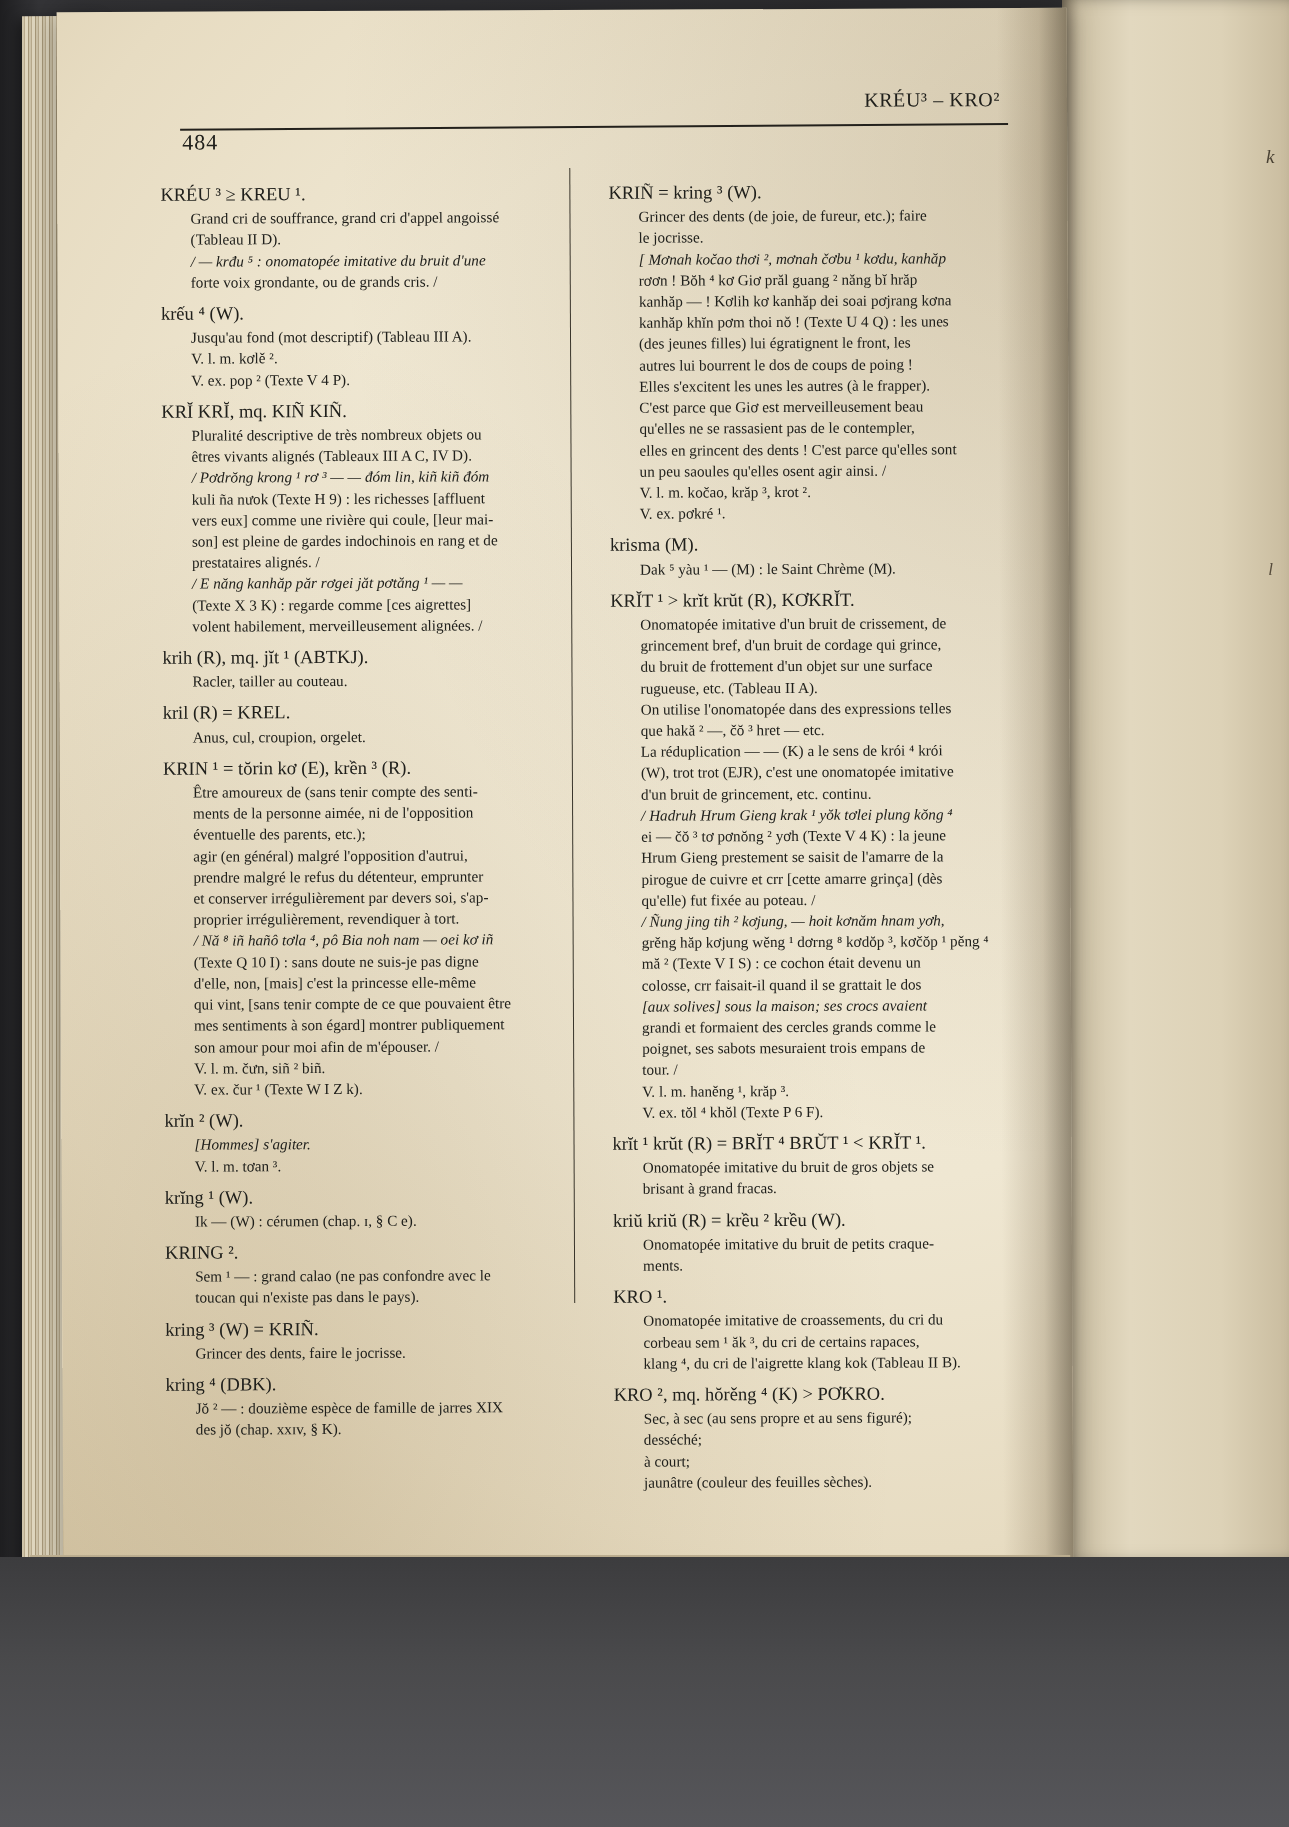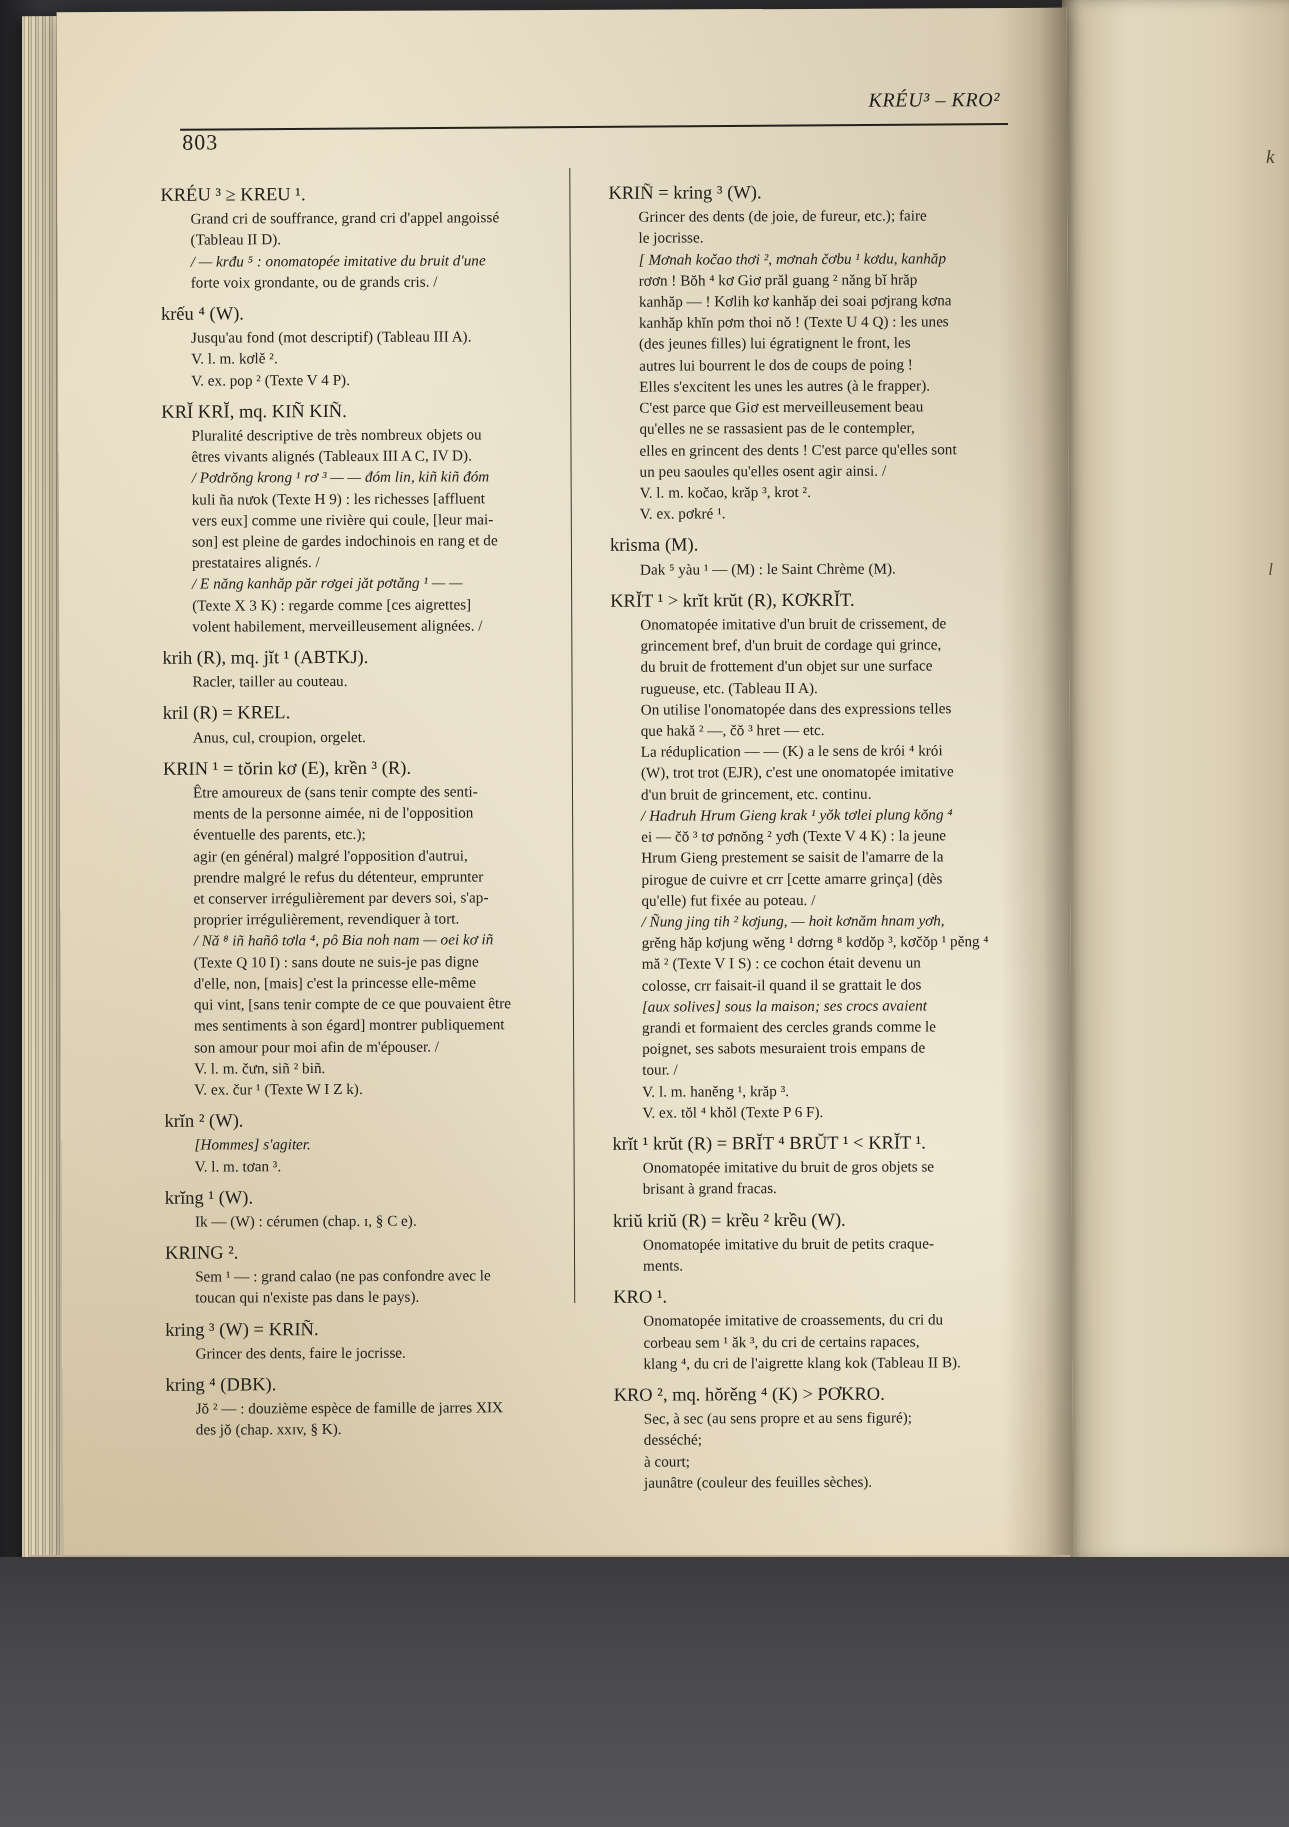--- a/index.html
+++ b/index.html
@@ -95,7 +95,6 @@
   .running-head {
     position: absolute;
     right: 12px; top: 0;
-    font-style: italic;
     font-size: 20px;
     letter-spacing: .6px;
   }

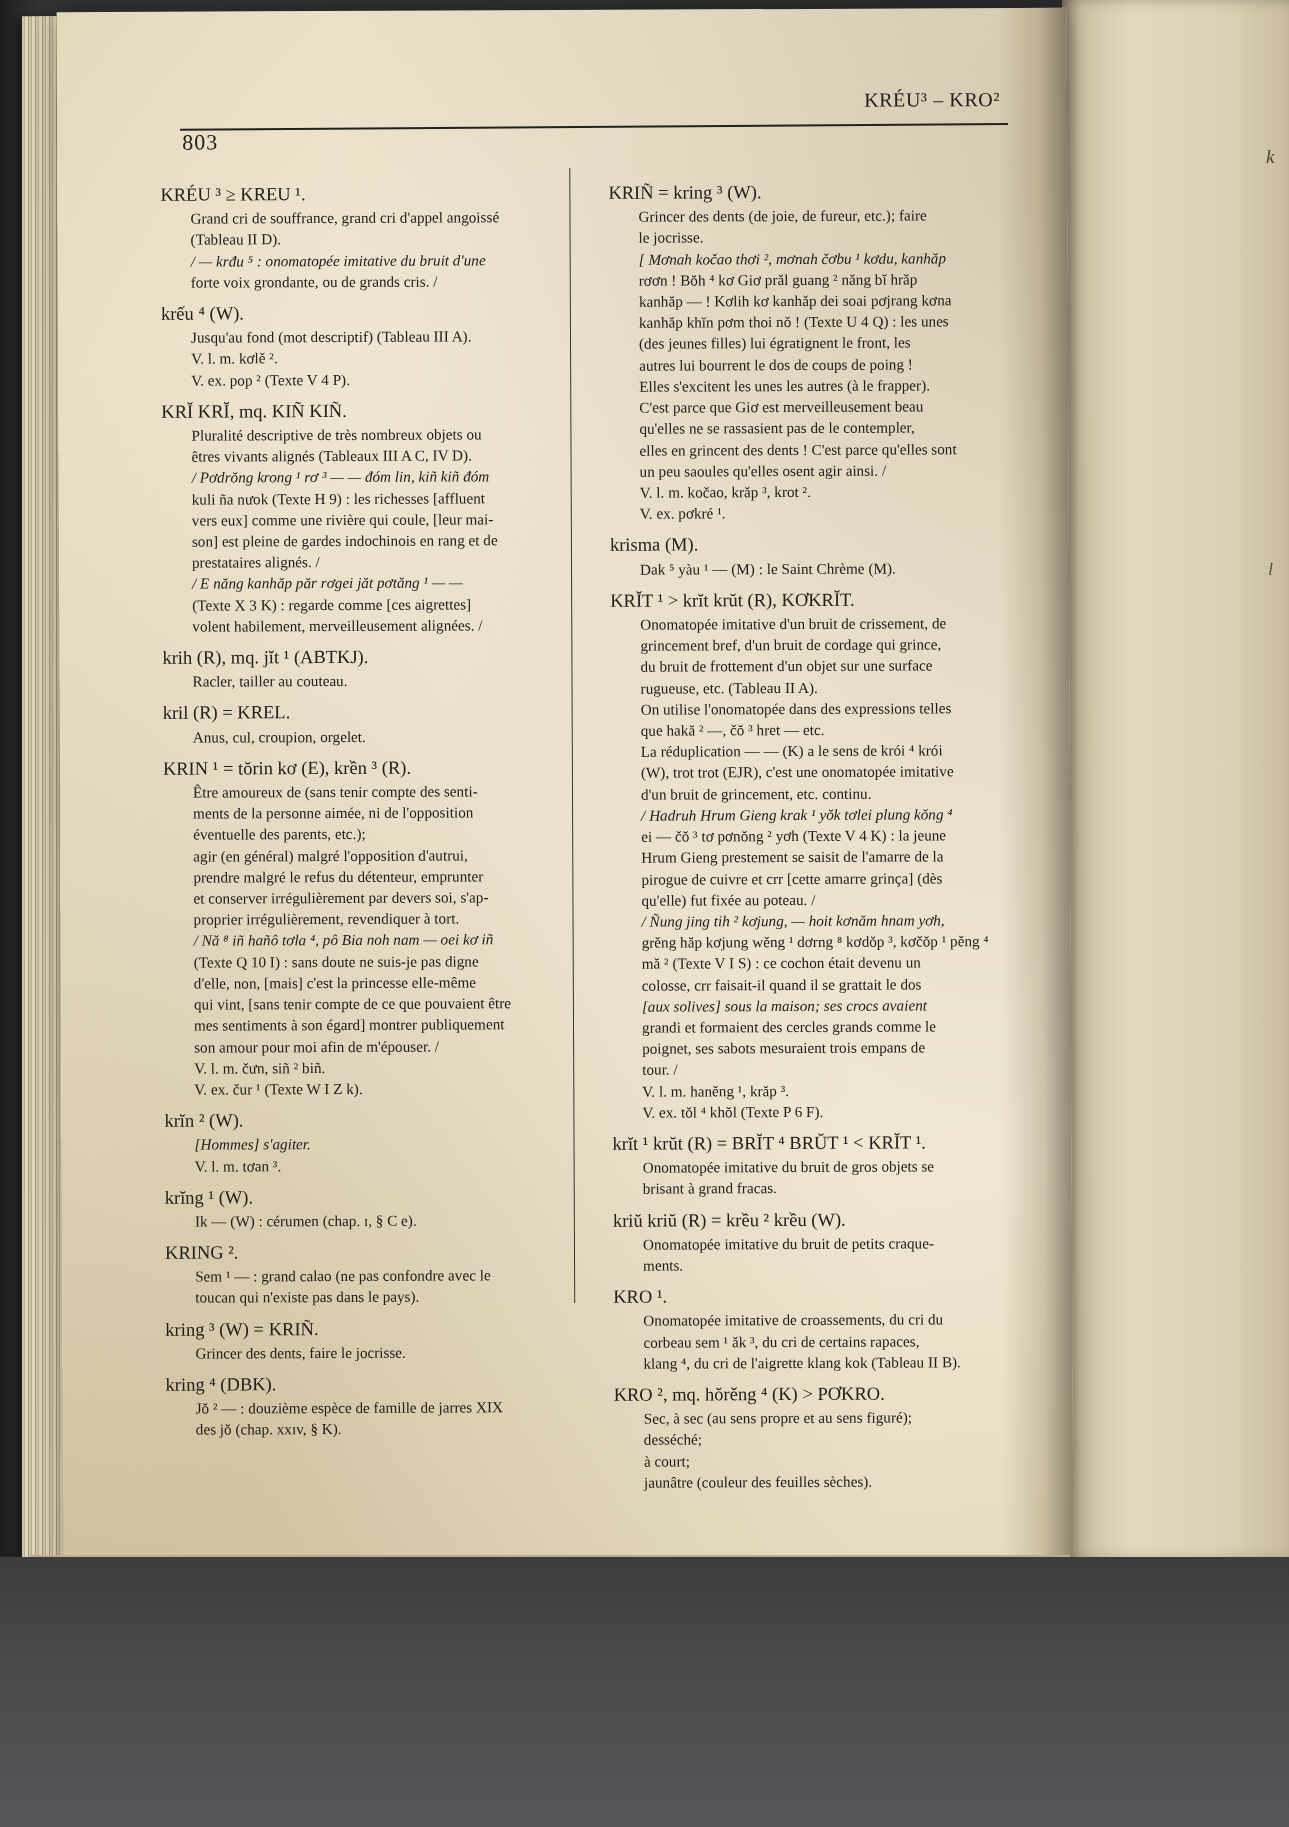--- a/index.html
+++ b/index.html
@@ -180,7 +180,7 @@
       <div class="header-row">
         <div class="running-head">KRÉU³ – KRO²</div>
         <div class="rule"></div>
-        <div class="folio">803</div>
+        <div class="folio">484</div>
       </div>
 
       <div class="columns">

